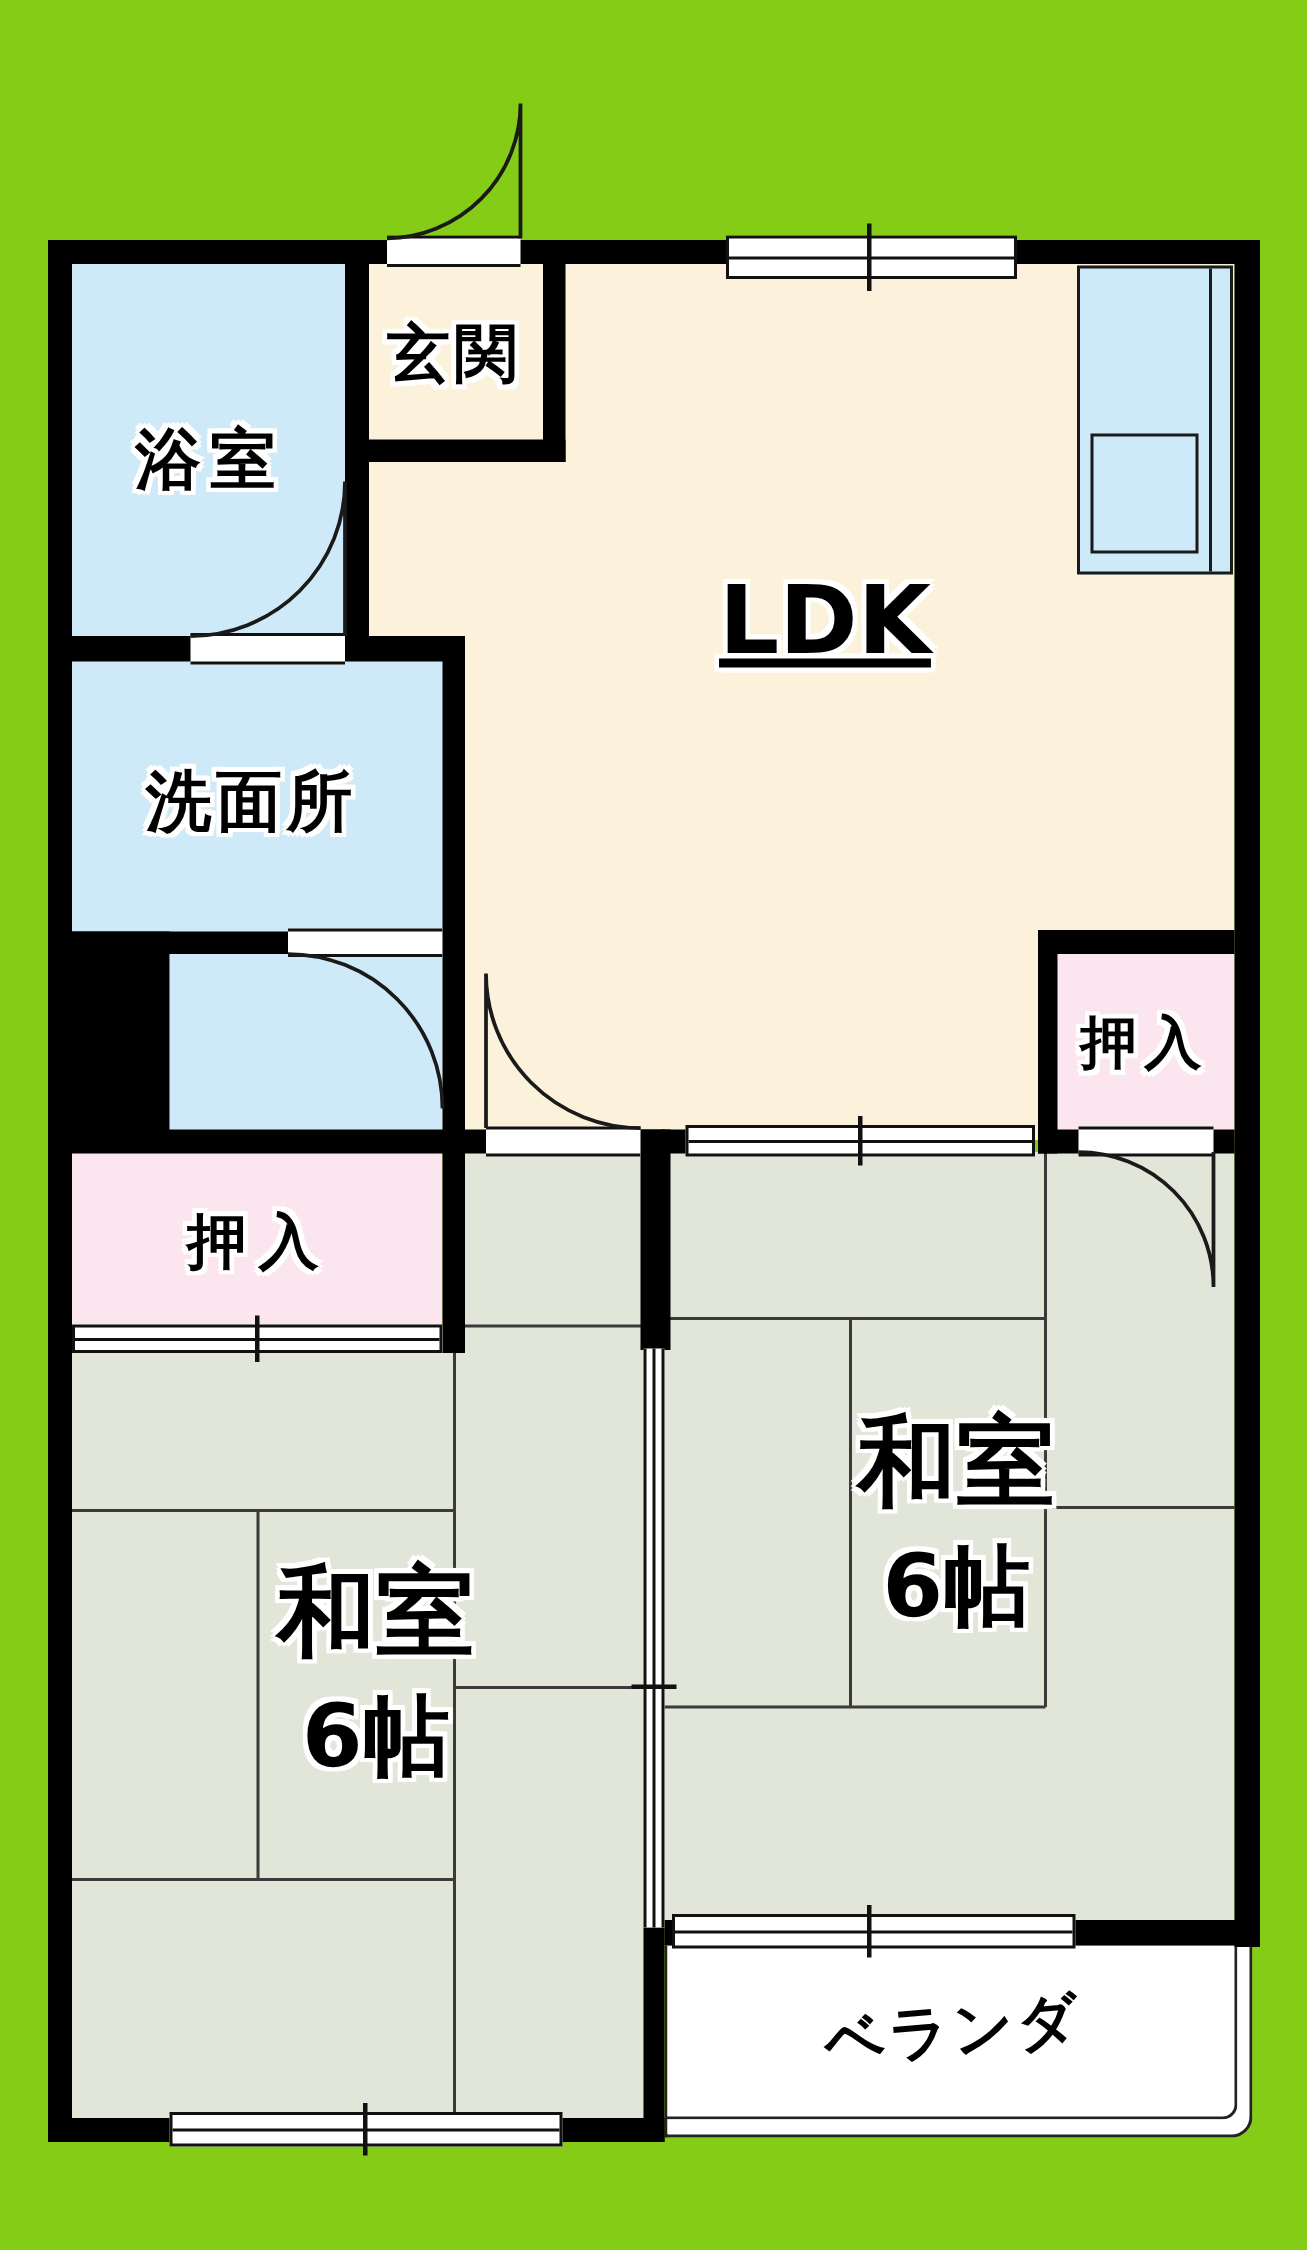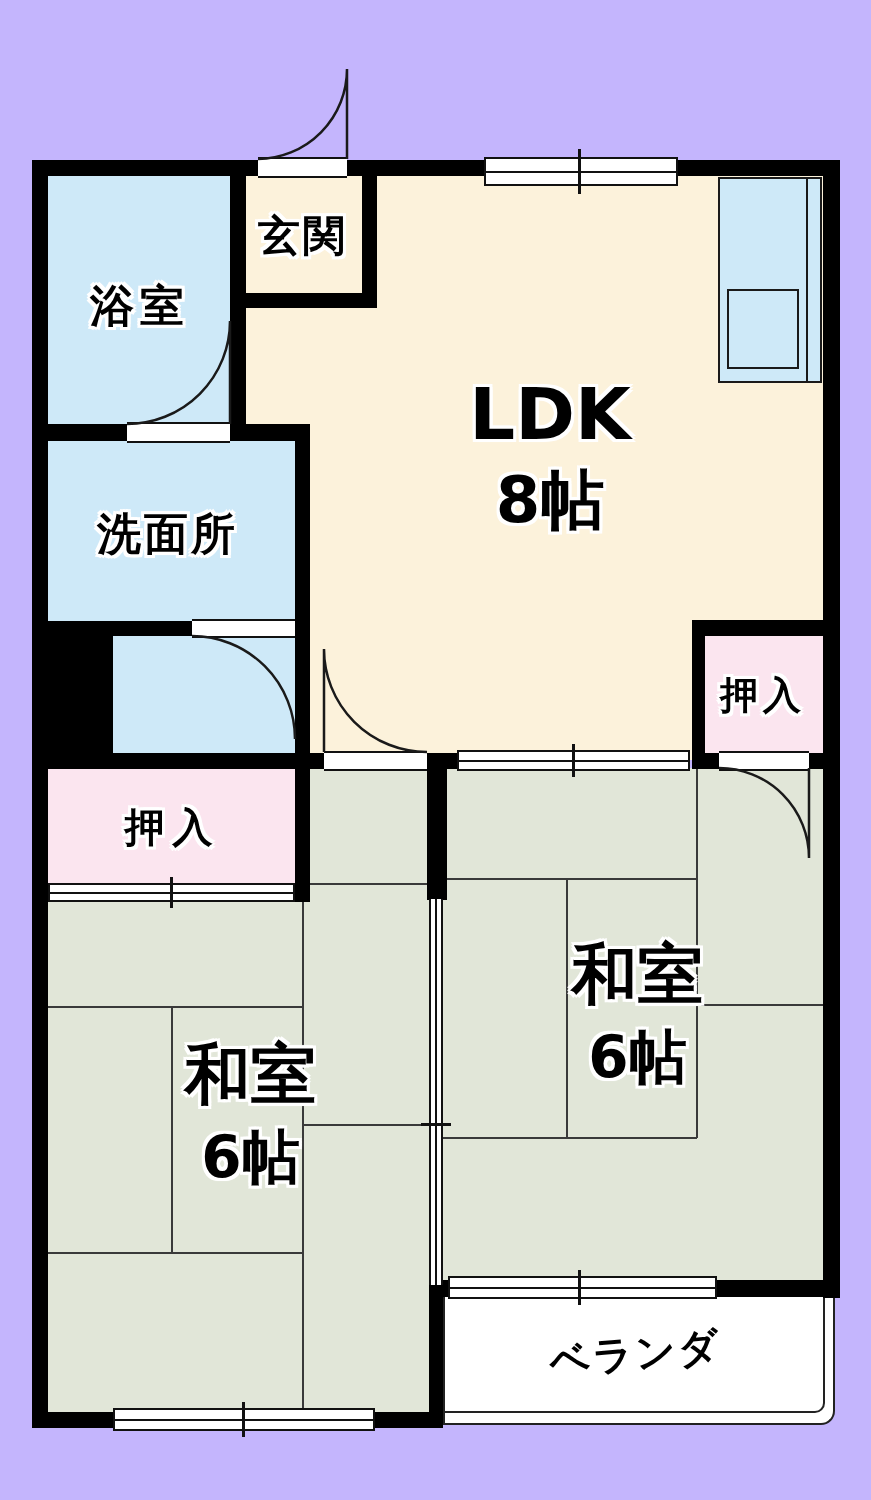--- a/index.html
+++ b/index.html
@@ -3,7 +3,7 @@
 <meta charset="utf-8">
 <style>
   html,body{margin:0;padding:0;background:#fff;}
-  #plan{position:relative;width:871px;height:1500px;background:#c4b5fd;overflow:hidden;
+  #plan{position:relative;width:871px;height:1500px;background:#84cc16;overflow:hidden;
         font-family:"DejaVu Sans","Liberation Sans",sans-serif;}
   .abs{position:absolute;box-sizing:border-box;}
   .wall{position:absolute;background:var(--wall,#000);box-sizing:border-box;}

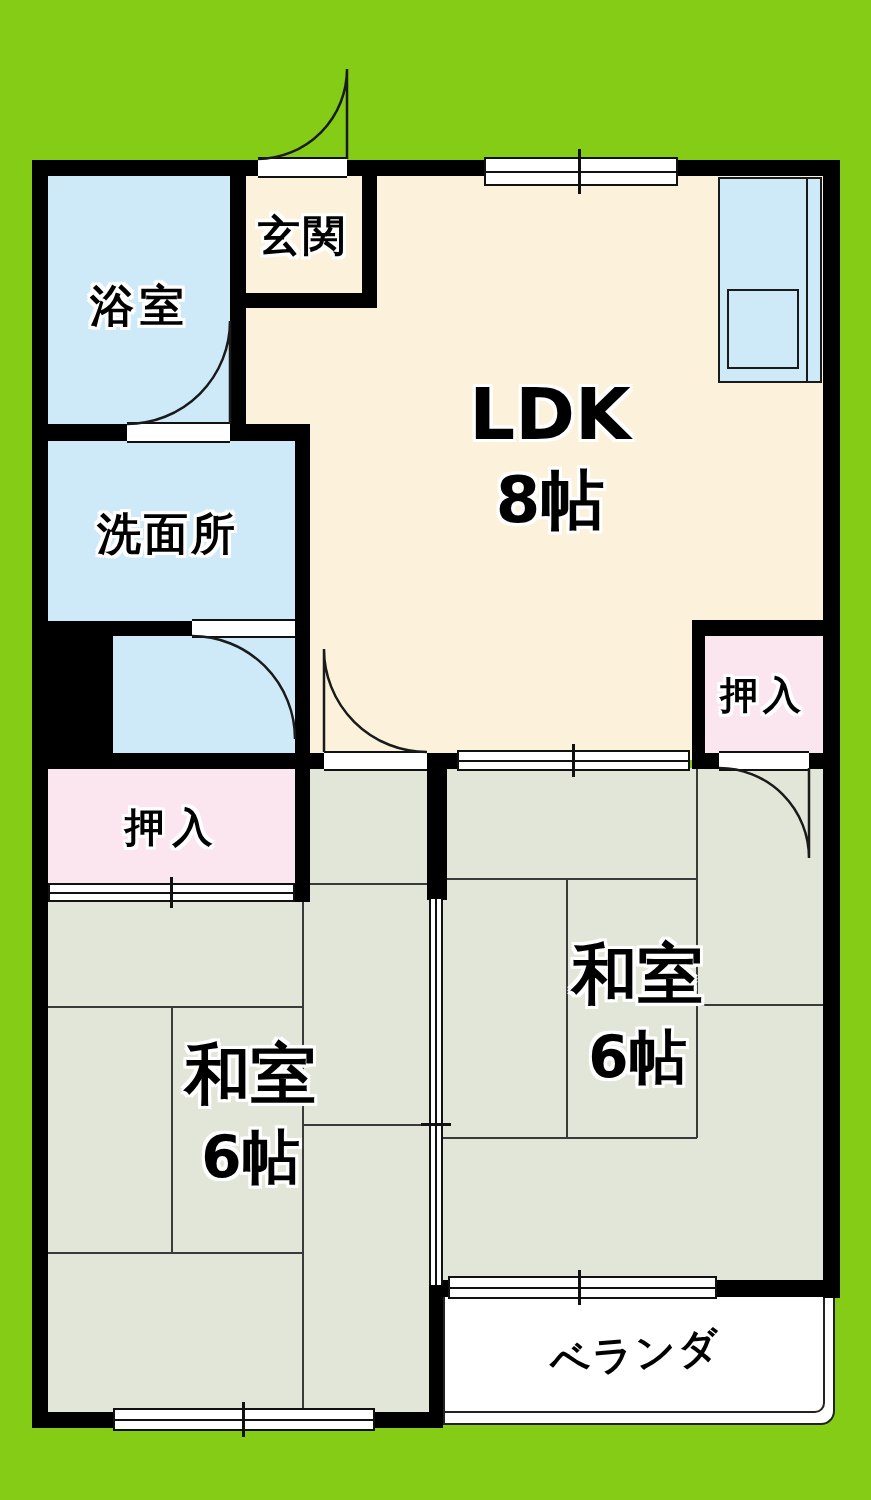--- a/index.html
+++ b/index.html
@@ -127,7 +127,7 @@
   <div class="lab" style="left:702px;top:670px;width:122px;font-size:38px;letter-spacing:5px;">押入</div>
 
   <div class="abs" style="left:415px;top:370px;width:270px;text-align:center;">
-    <div class="lab" style="position:static;font-size:72px;line-height:88px;">LDK</div>
+    <div class="lab" style="position:static;font-size:63px;line-height:88px;text-decoration:underline;">LDK</div>
     <div class="lab" style="position:static;font-size:64px;line-height:84px;">8帖</div>
   </div>
 

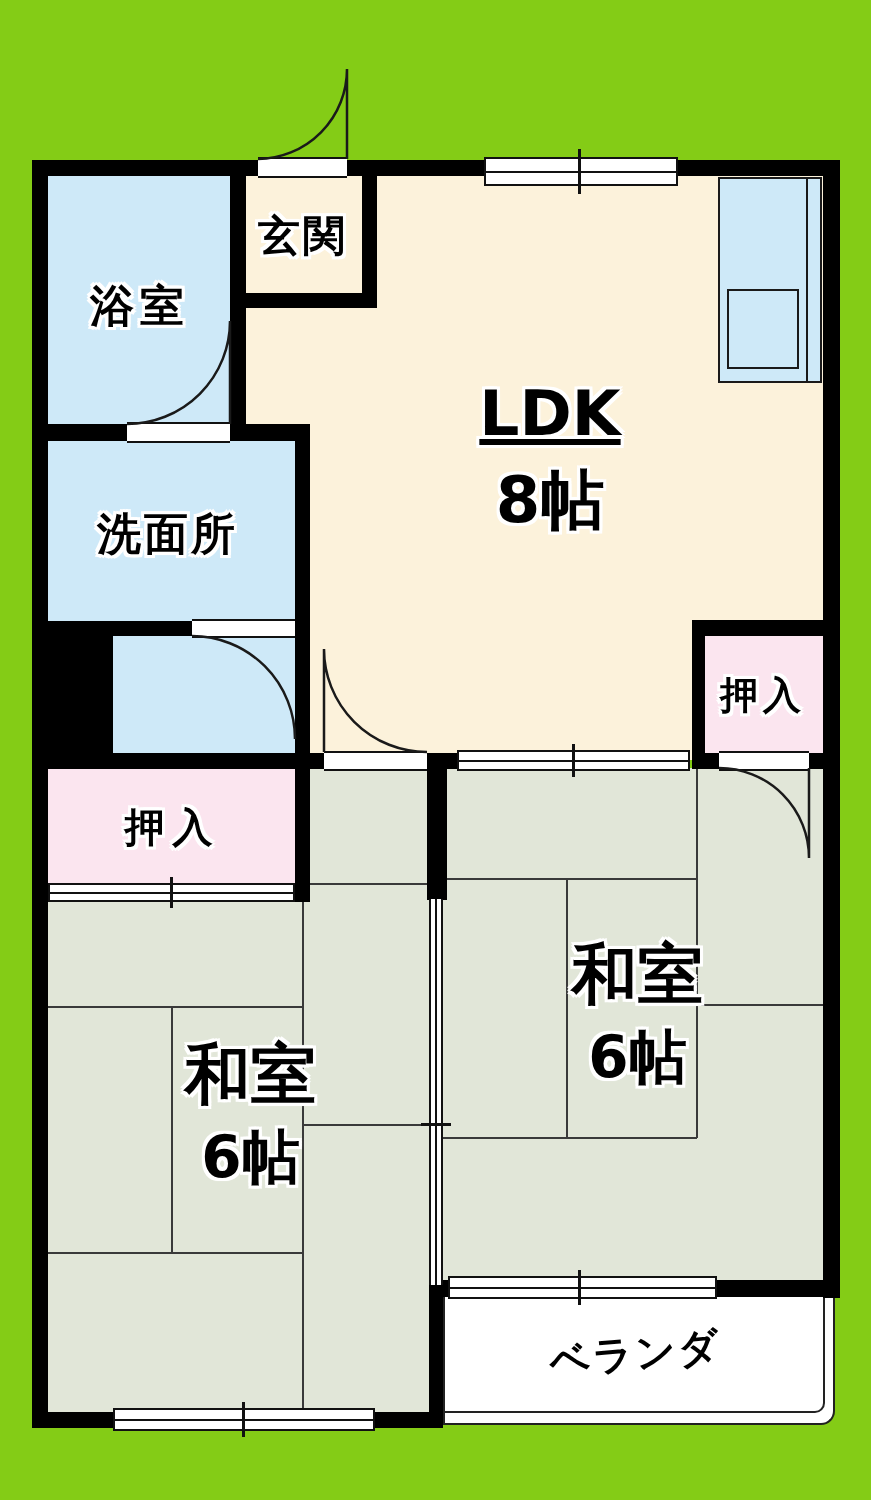--- a/index.html
+++ b/index.html
@@ -128,7 +128,6 @@
 
   <div class="abs" style="left:415px;top:370px;width:270px;text-align:center;">
     <div class="lab" style="position:static;font-size:63px;line-height:88px;text-decoration:underline;">LDK</div>
-    <div class="lab" style="position:static;font-size:64px;line-height:84px;">8帖</div>
   </div>
 
   <div class="abs" style="left:505px;top:933px;width:265px;text-align:center;">

